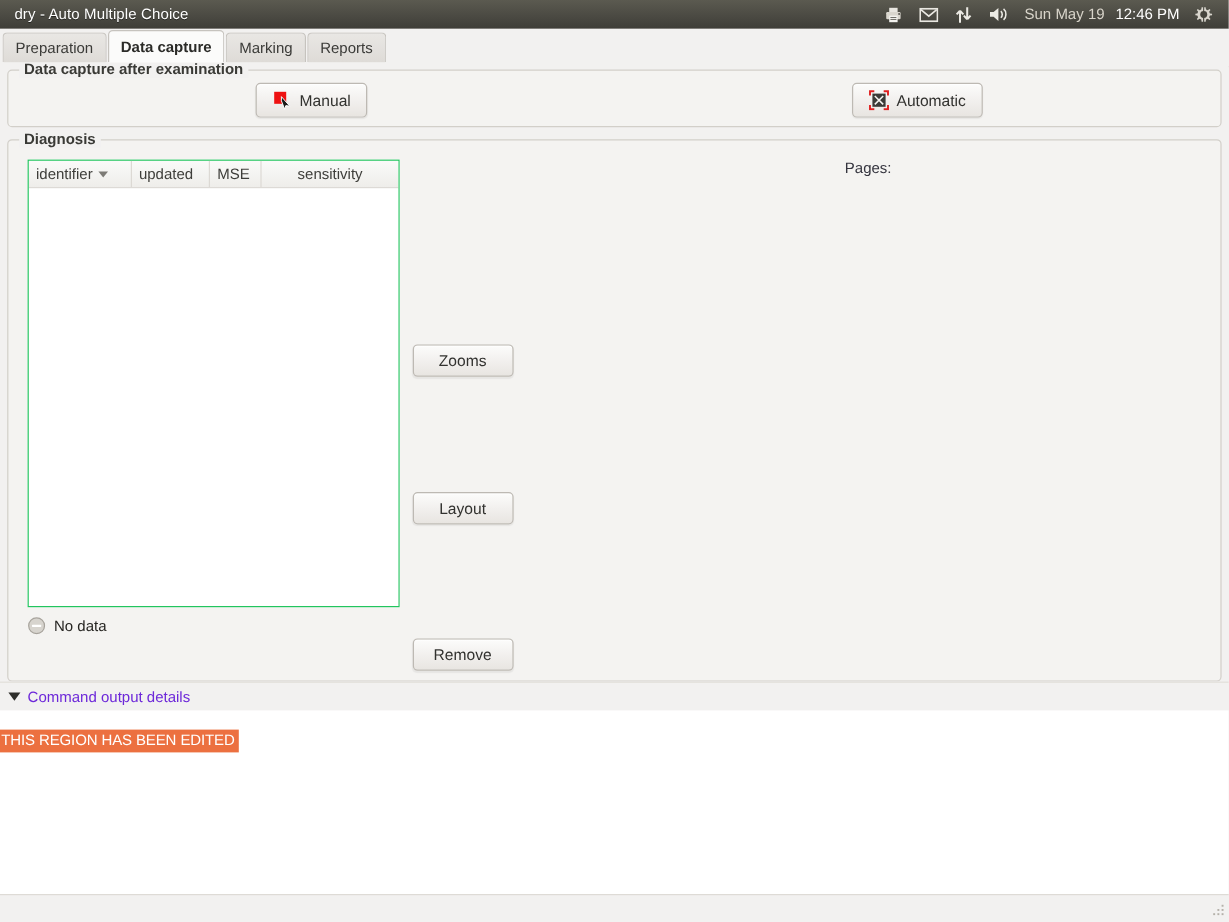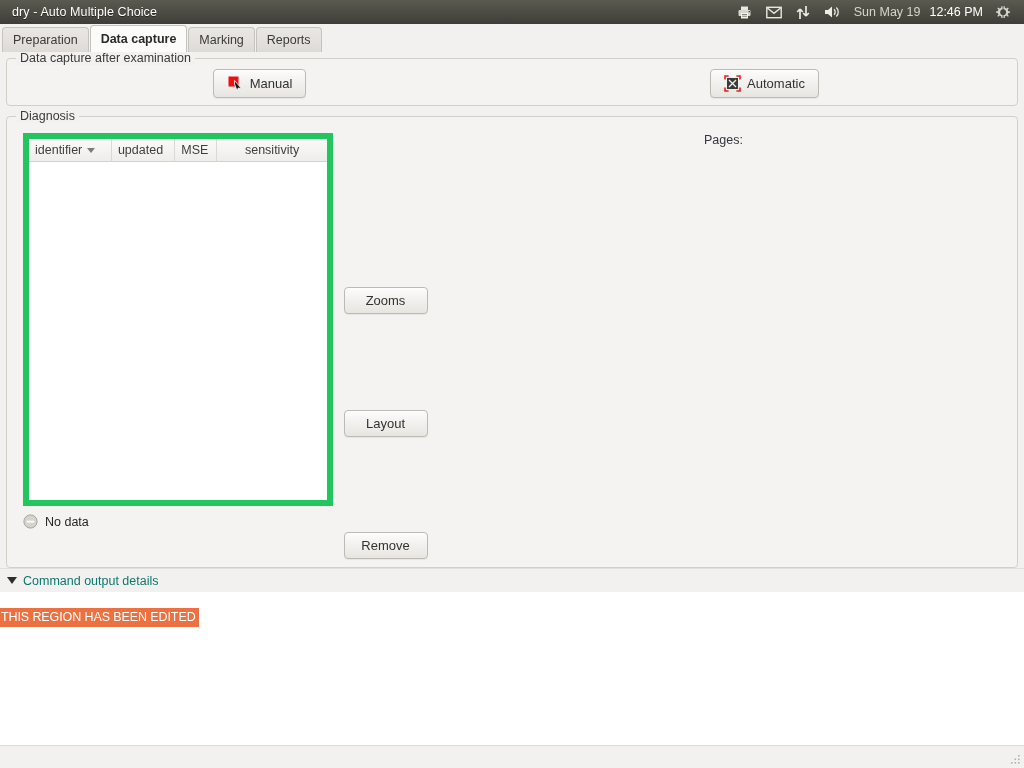--- a/index.html
+++ b/index.html
@@ -81,7 +81,7 @@
     position: absolute; top: -8px; left: 9px;
     background: #f2f1f0;
     padding: 0 4px;
-    font-size: 12.5px; font-weight: normal; color: #3a3a36;
+    font-size: 12.5px; font-weight: bold; color: #3a3a36;
     white-space: nowrap;
   }
 

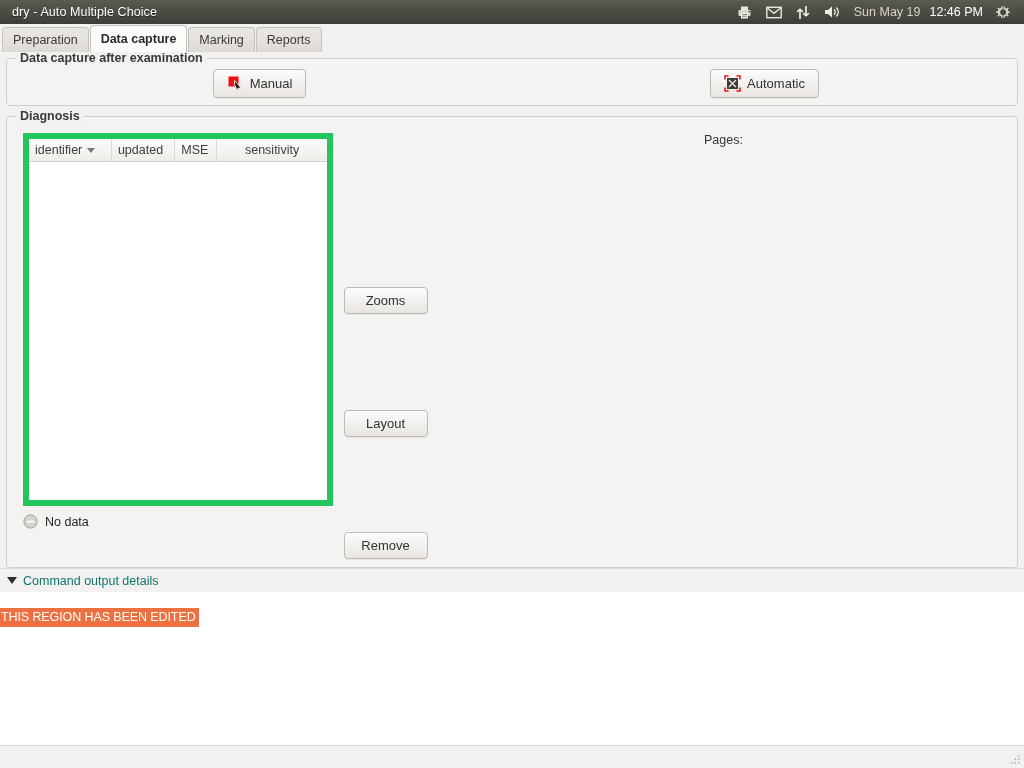--- a/index.html
+++ b/index.html
@@ -112,7 +112,7 @@
   .list-col { width: 318px; display: flex; flex-direction: column; padding-left: 8px; padding-top: 6px; }
   .table-wrap {
     background: #ffffff;
-    border: 6px solid #22c55e;
+    border: 1px solid #22c55e;
     height: 373px;
     display: flex; flex-direction: column;
     overflow: hidden;

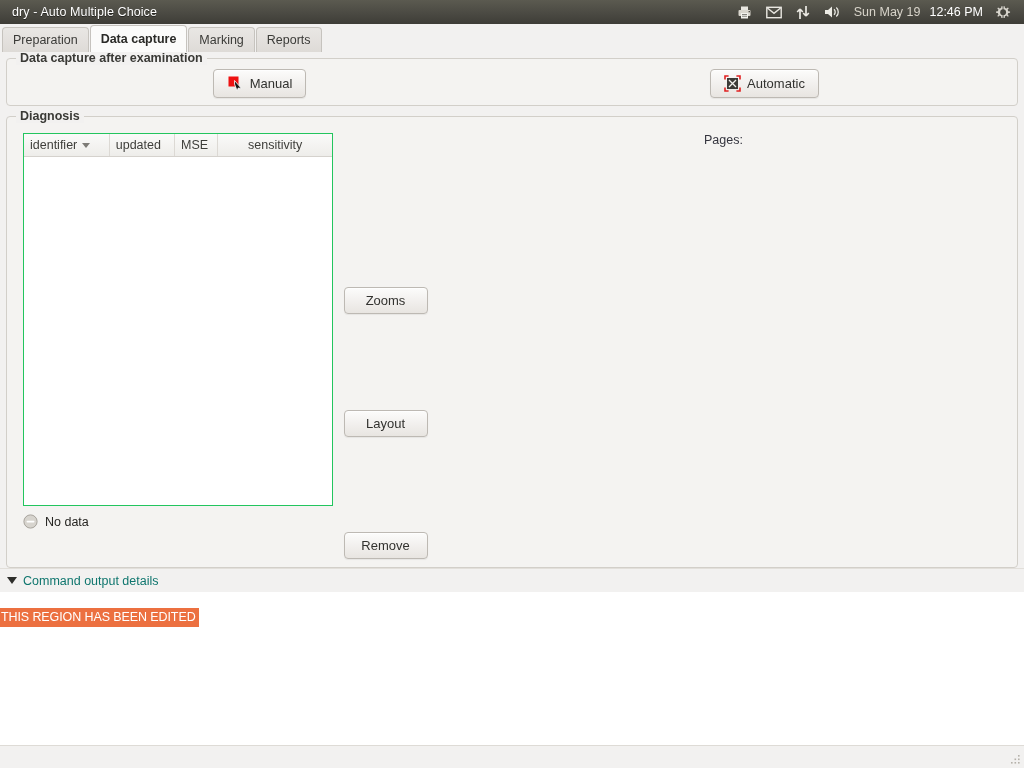--- a/index.html
+++ b/index.html
@@ -163,7 +163,7 @@
     border-top: 7px solid #2e2e2b;
     margin-left: 3px;
   }
-  .cmd-label { font-size: 12.5px; color: #0f766e; }
+  .cmd-label { font-size: 12.5px; color: #6d28d9; }
 
   .cmd-output {
     position: absolute; left: 0; top: 592px; width: 1024px; height: 153px;

